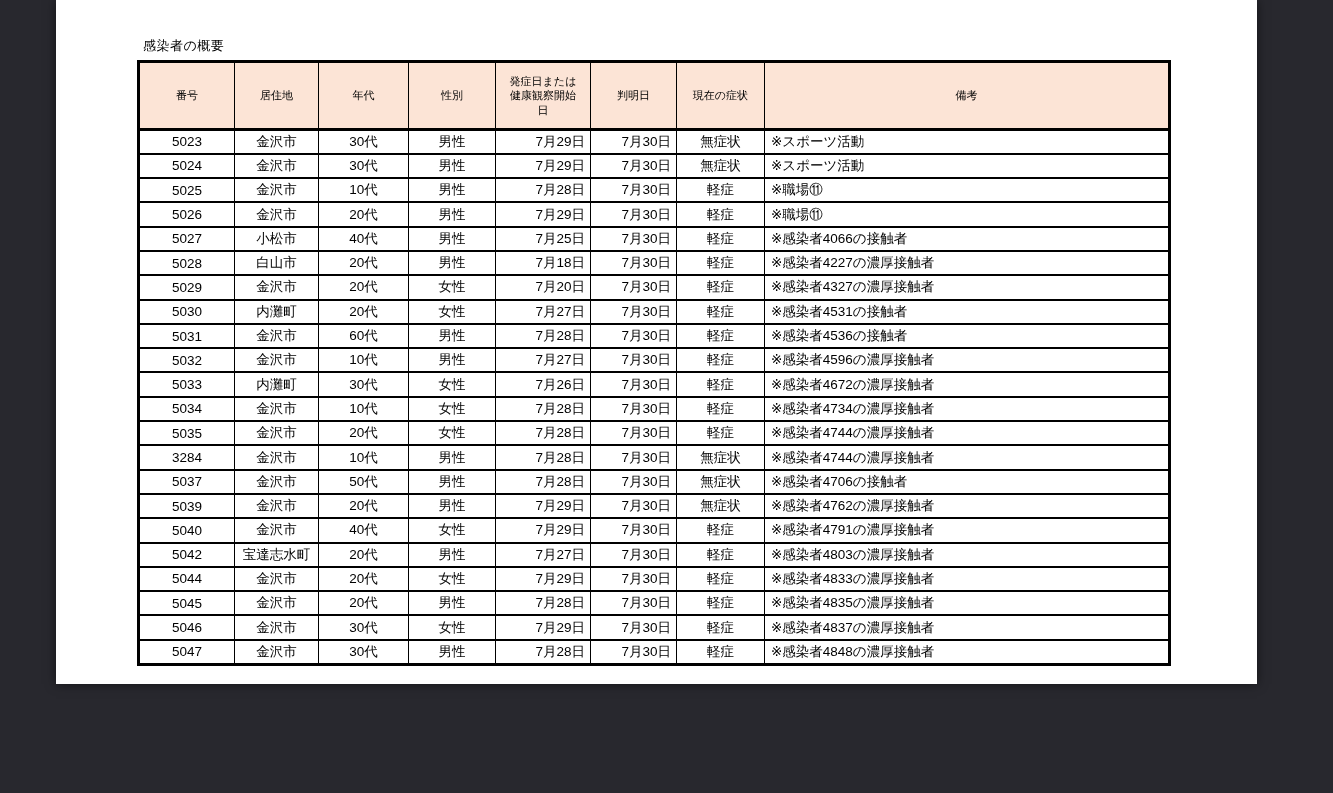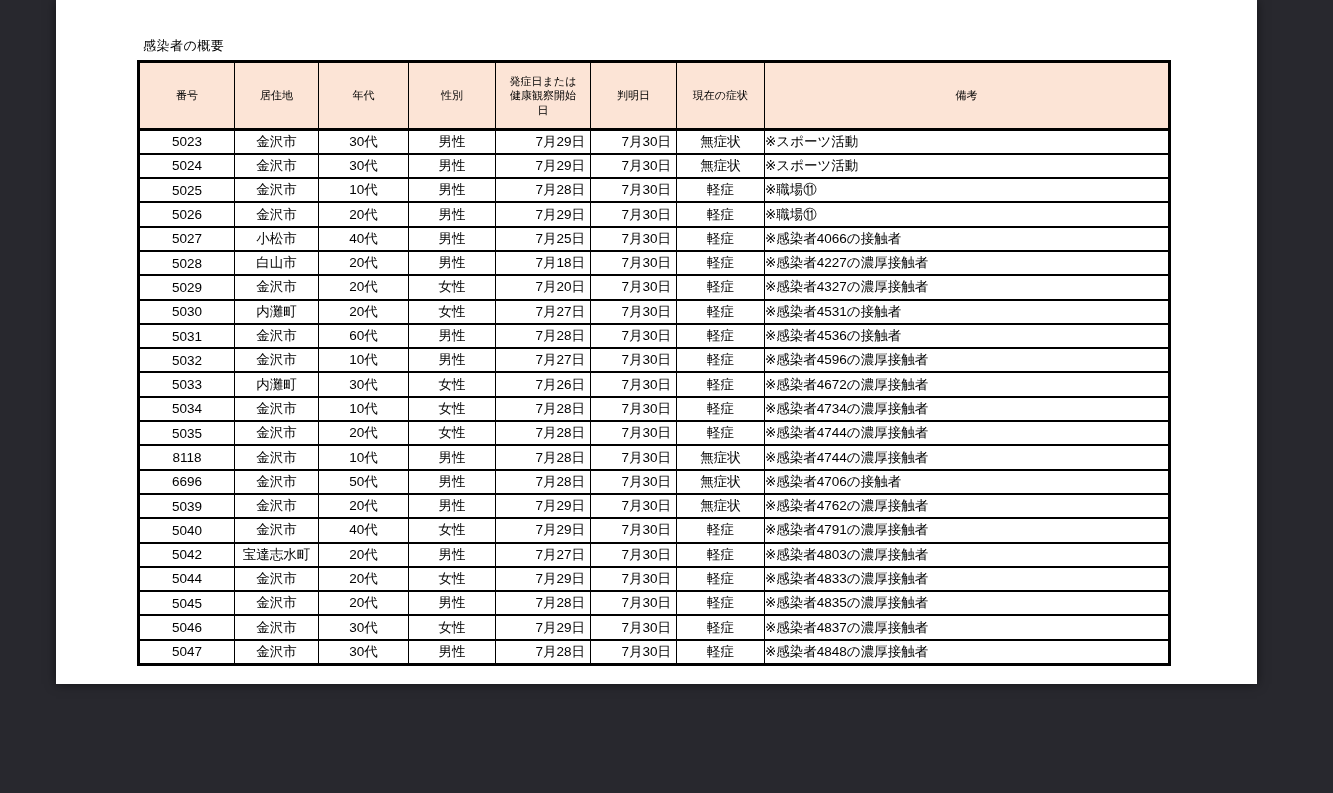--- a/index.html
+++ b/index.html
@@ -83,7 +83,7 @@
   }
   .summary-table td.al-center { text-align: center; }
   .summary-table td.al-right  { text-align: right; padding-right: 5px; margin-top: 16px; }
-  .summary-table td.al-left   { text-align: left;  padding-left: 0; }
+  .summary-table td.al-left   { text-align: left;  padding-left: 6px; }
 </style>
 </head>
 <body>

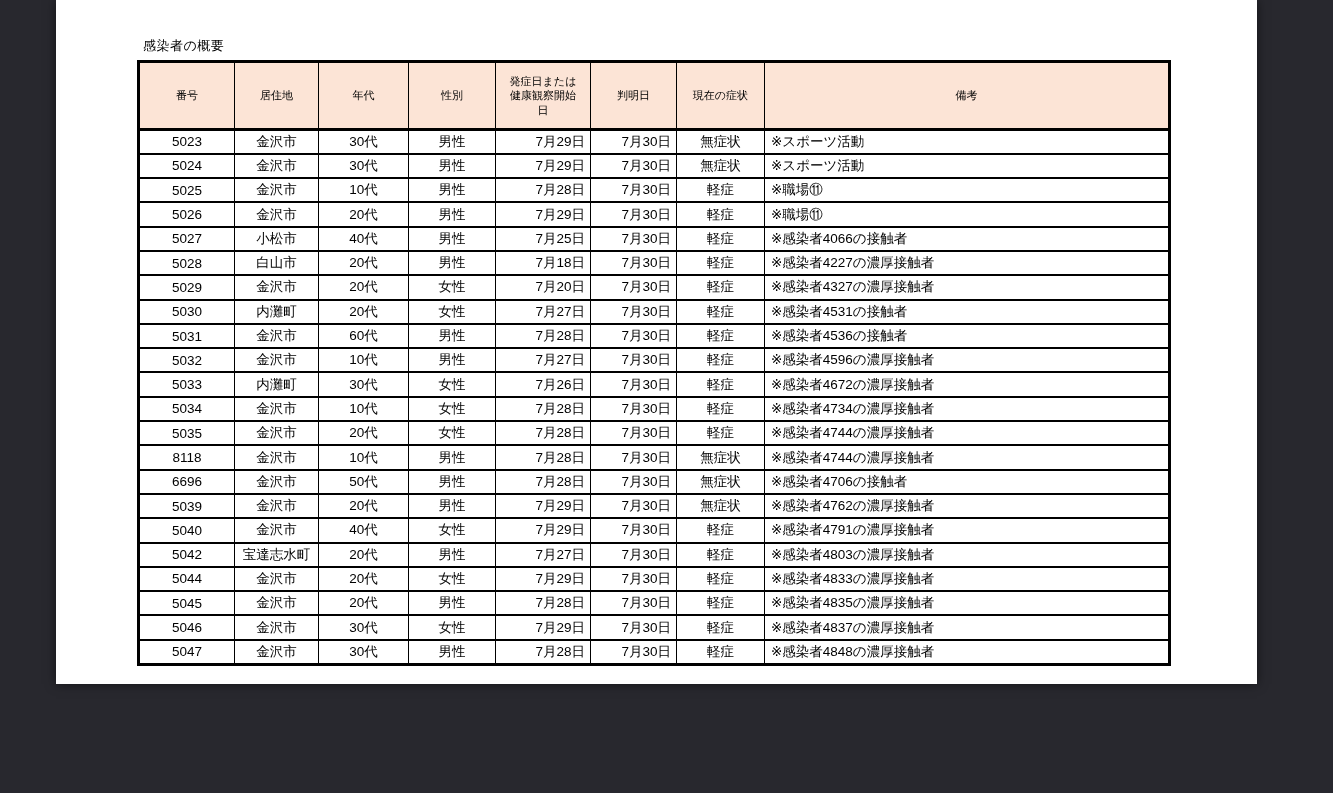--- a/index.html
+++ b/index.html
@@ -256,7 +256,7 @@
             <td class="al-left">※感染者4744の濃厚接触者</td>
           </tr>
           <tr>
-            <td class="al-center">8118</td>
+            <td class="al-center">3284</td>
             <td class="al-center">金沢市</td>
             <td class="al-center">10代</td>
             <td class="al-center">男性</td>

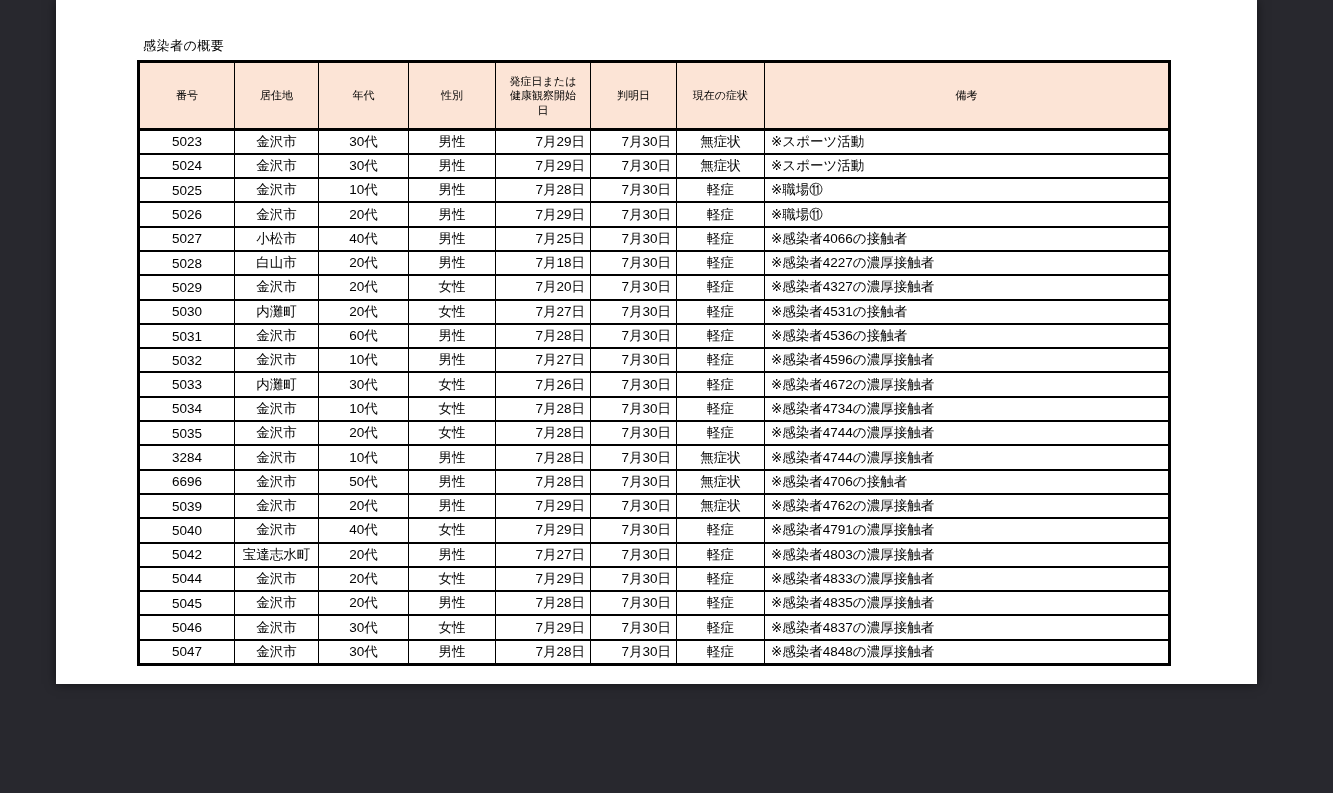--- a/index.html
+++ b/index.html
@@ -266,7 +266,7 @@
             <td class="al-left">※感染者4744の濃厚接触者</td>
           </tr>
           <tr>
-            <td class="al-center">6696</td>
+            <td class="al-center">5037</td>
             <td class="al-center">金沢市</td>
             <td class="al-center">50代</td>
             <td class="al-center">男性</td>

